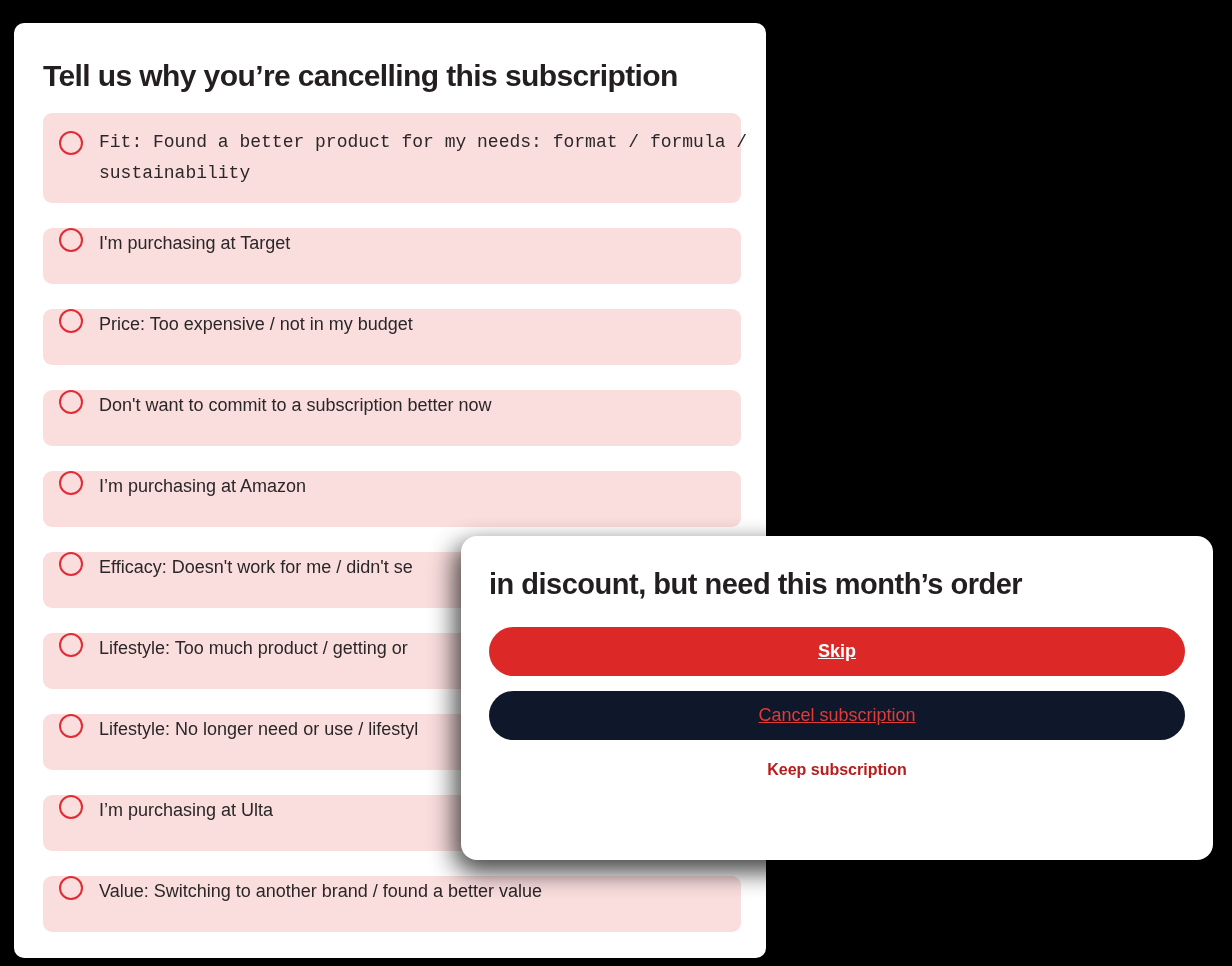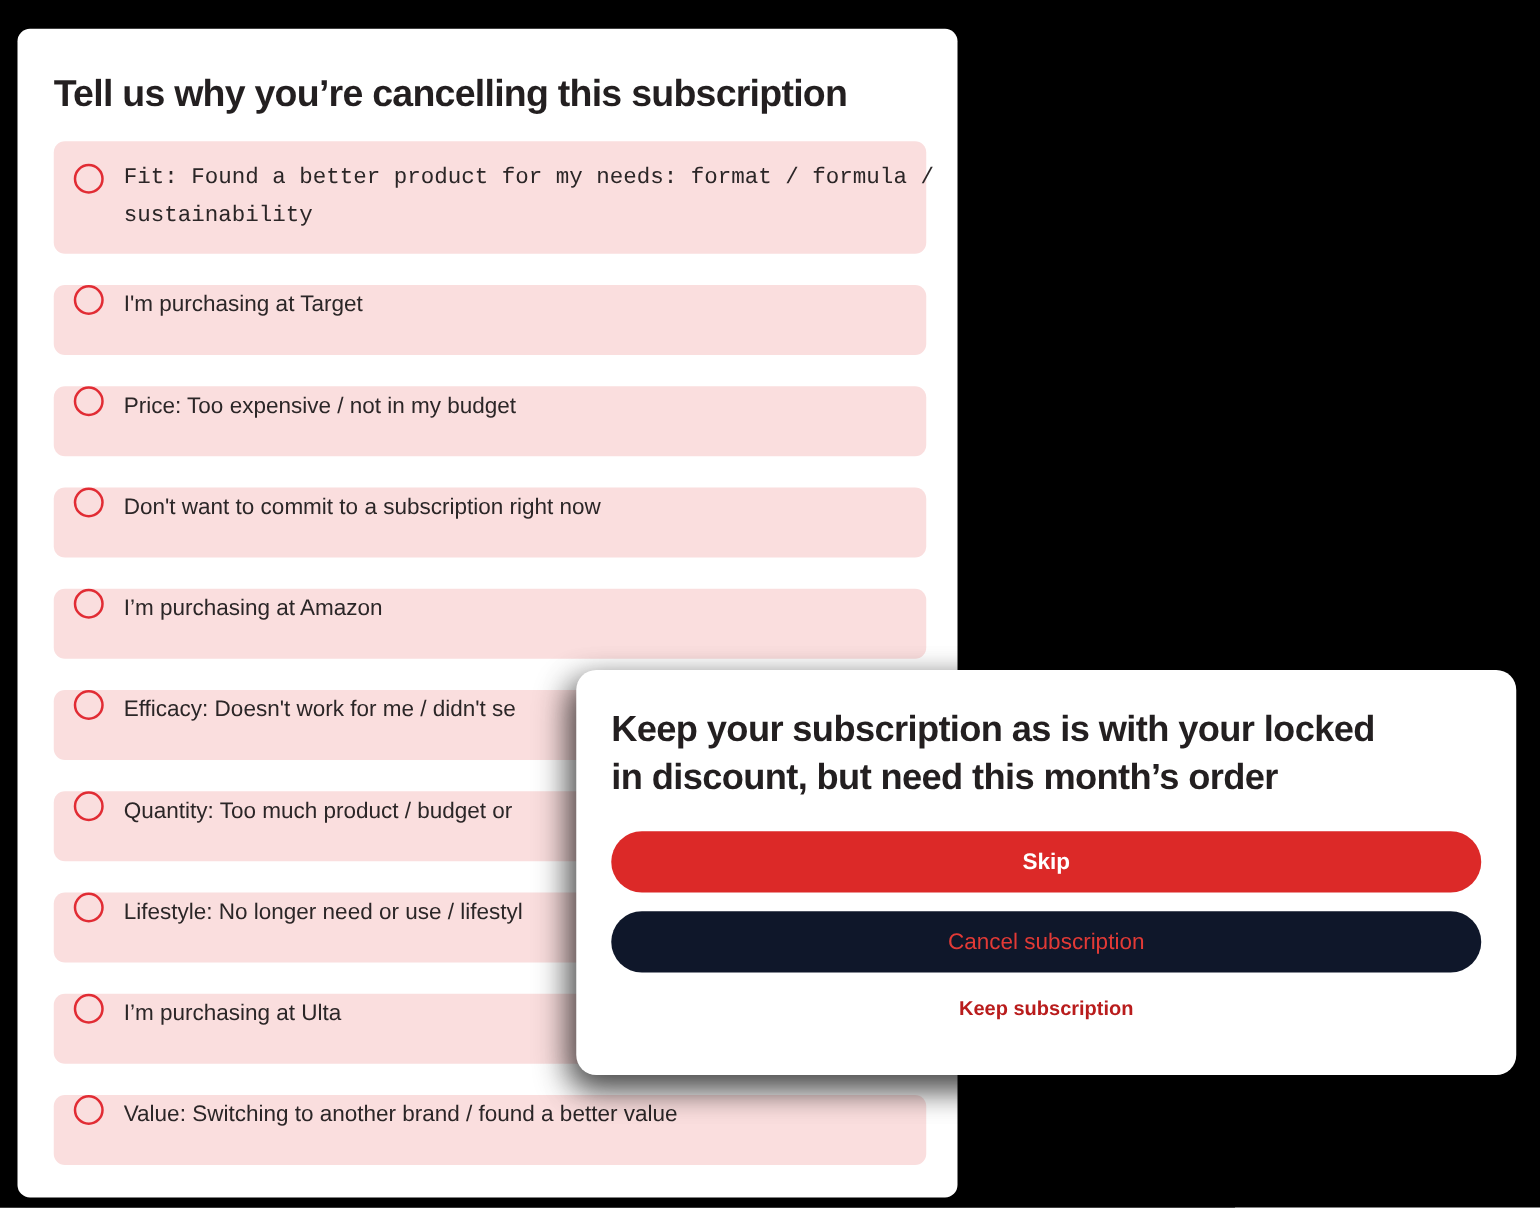--- a/index.html
+++ b/index.html
@@ -147,7 +147,7 @@
 
     <div class="option">
       <span class="radio"></span>
-      <span class="option-label">Don't want to commit to a subscription right now</span>
+      <span class="option-label">Don't want to commit to a subscription better now</span>
     </div>
 
     <div class="option">

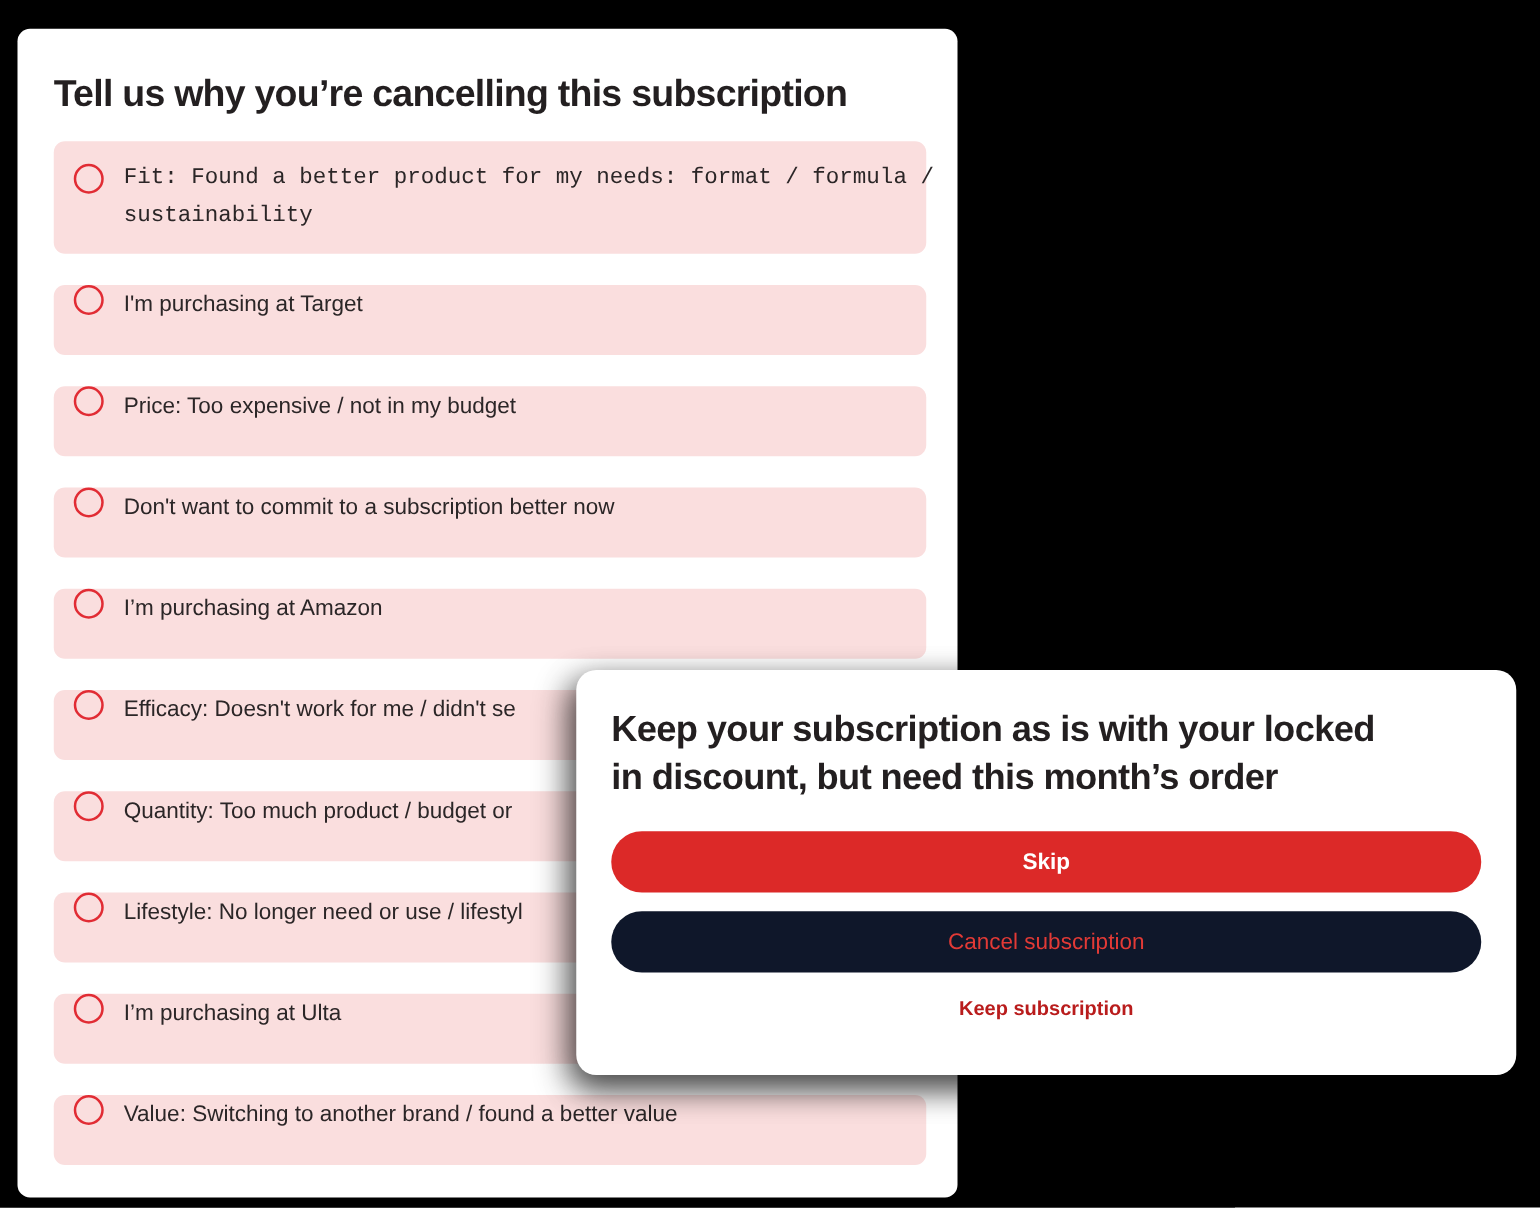--- a/index.html
+++ b/index.html
@@ -183,7 +183,6 @@
 
   <section class="card card-right">
     <h2 class="right-title">
-      <div>Keep your subscription as is with your locked</div>
       <div>in discount, but need this month’s order</div>
     </h2>
     <button class="btn btn-skip">Skip</button>

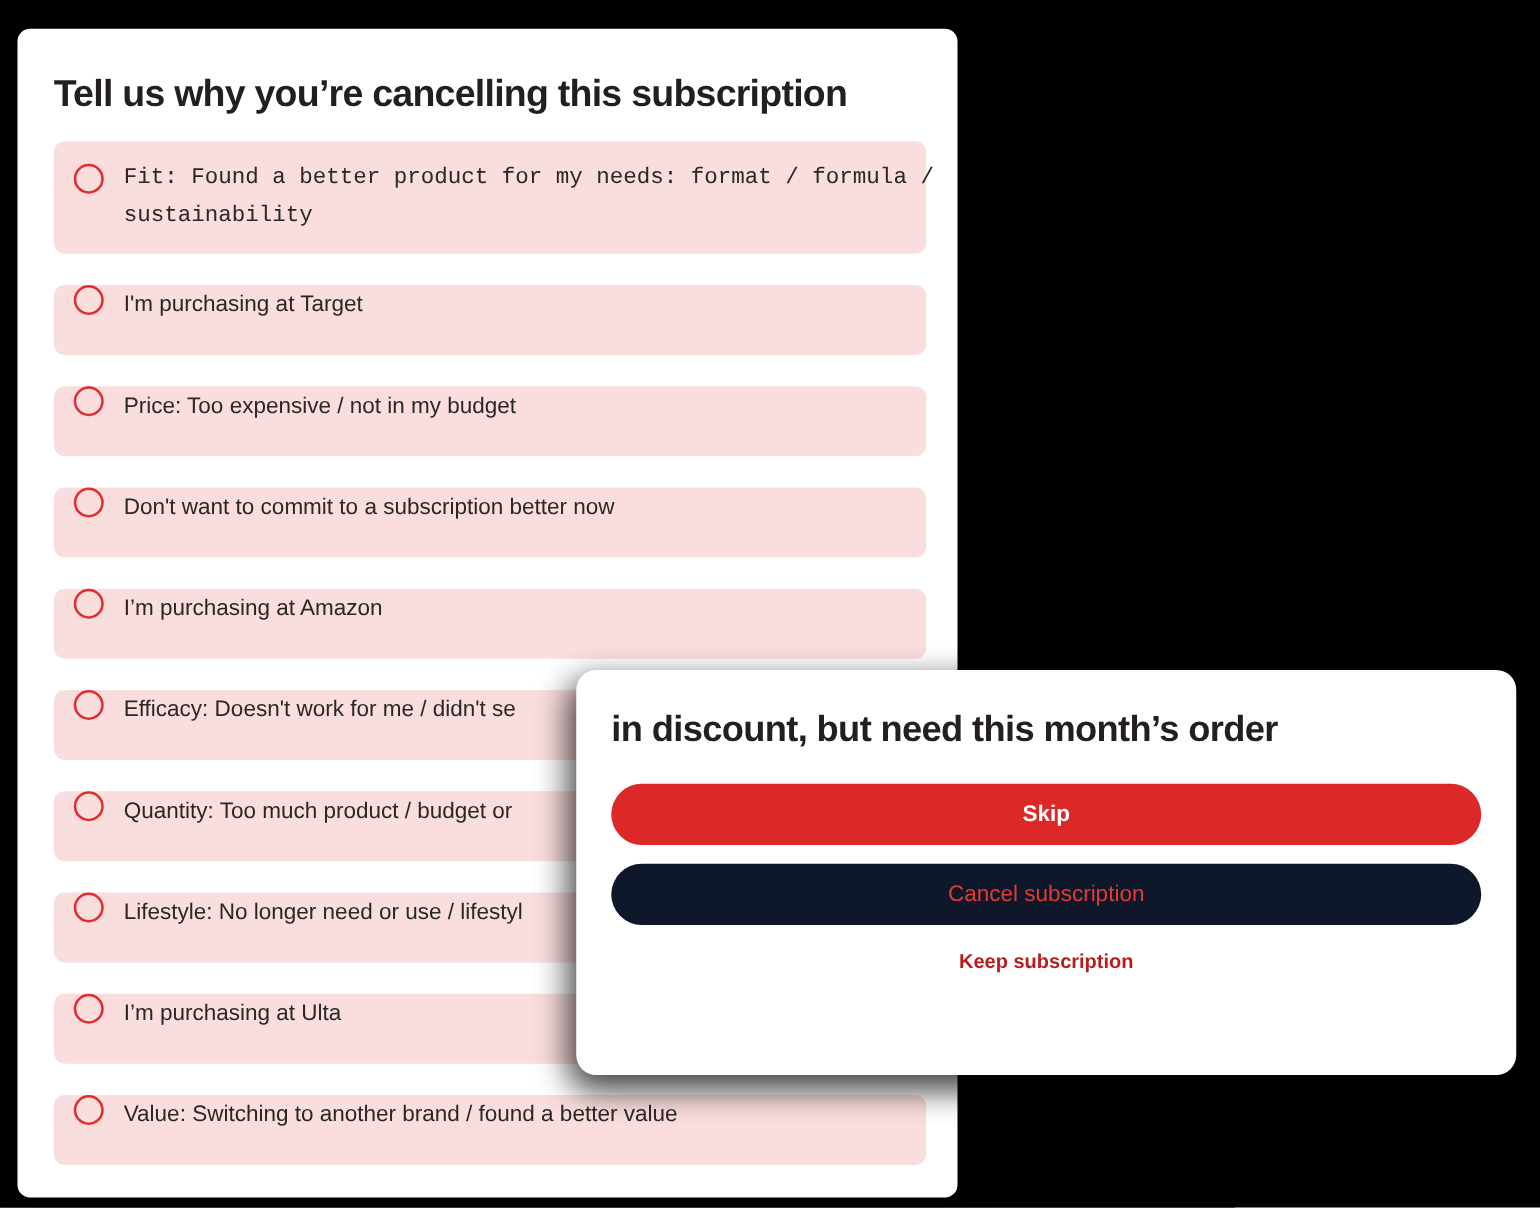--- a/index.html
+++ b/index.html
@@ -162,7 +162,7 @@
 
     <div class="option">
       <span class="radio"></span>
-      <span class="option-label">Quantity: Too much product / budget or</span>
+      <span class="option-label">Lifestyle: Too much product / getting or</span>
     </div>
 
     <div class="option">

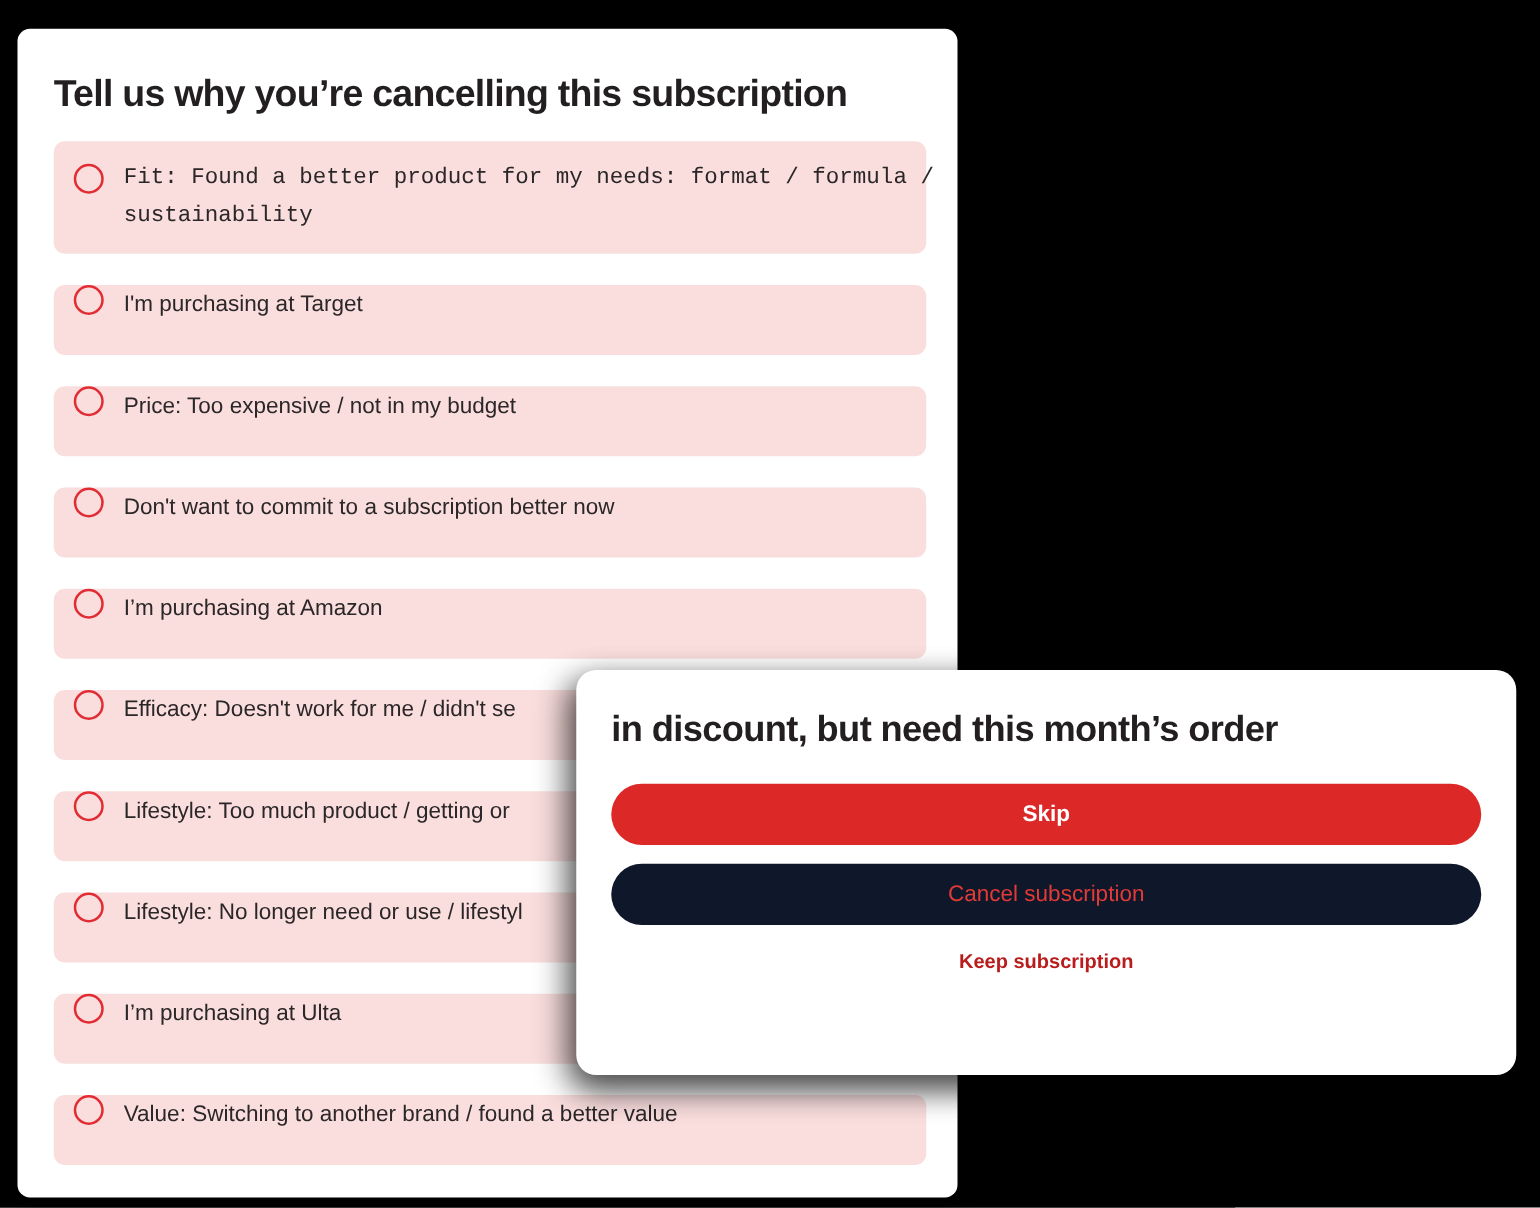--- a/index.html
+++ b/index.html
@@ -94,6 +94,7 @@
     font-size: 18px;
     cursor: pointer;
     text-align: center;
+    text-decoration: underline;
   }
   .btn-skip {
     margin-top: 24px;

